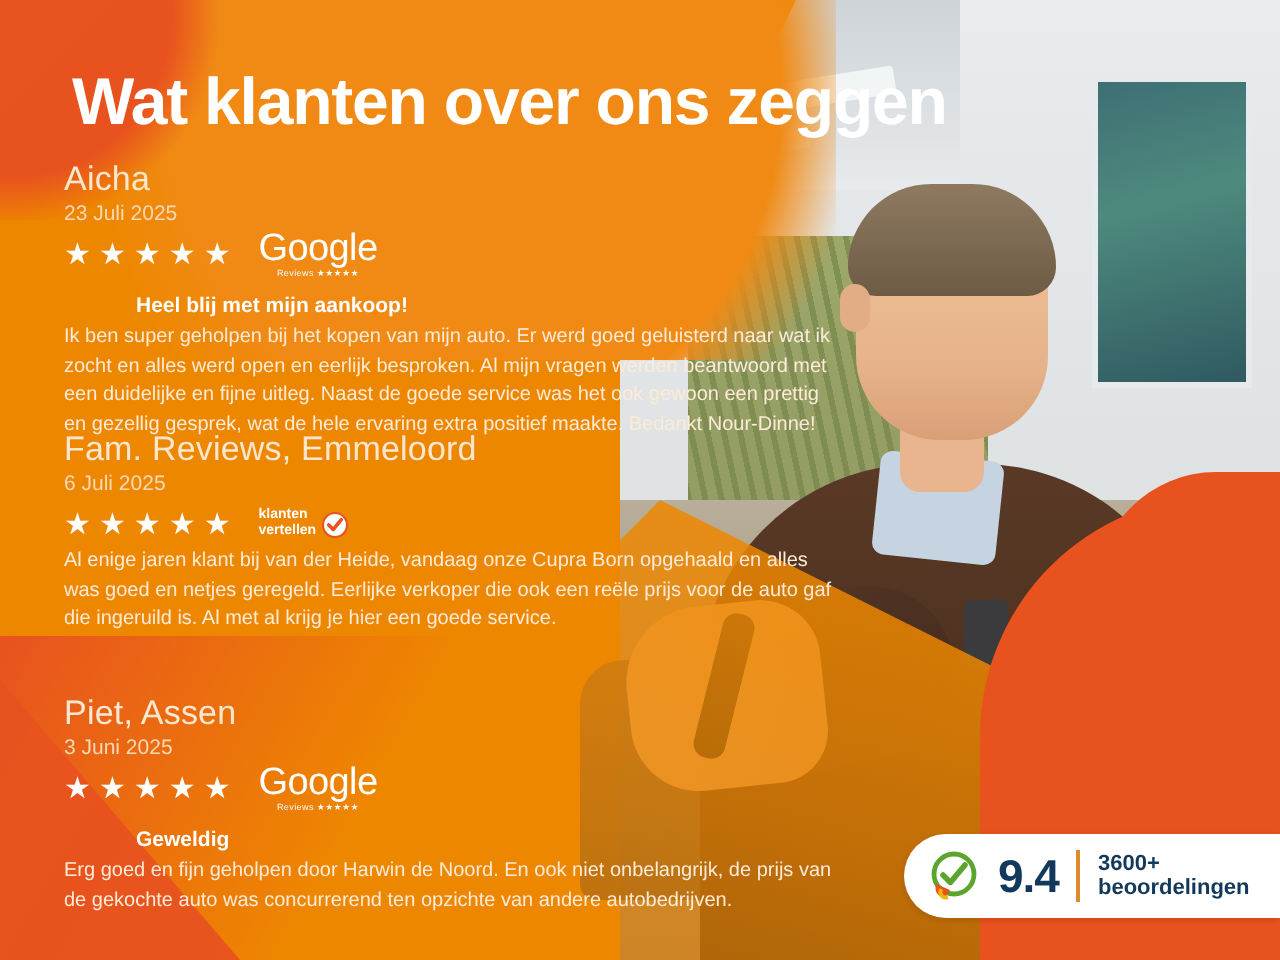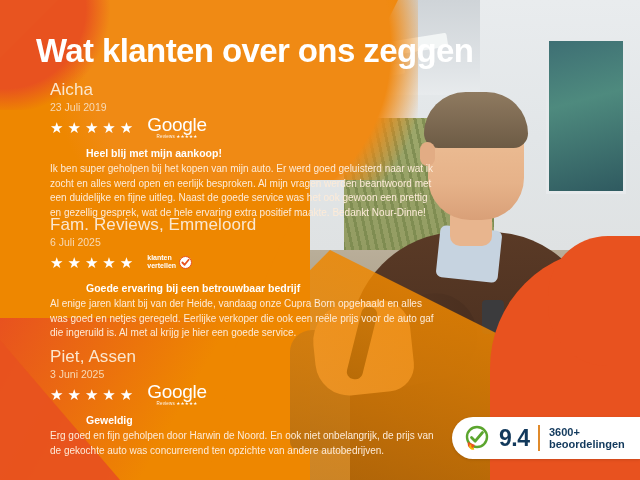--- a/index.html
+++ b/index.html
@@ -237,7 +237,7 @@
 
   .review {
     position: absolute;
-    left: 50px;
+    left: 32px;
     width: 390px;
     color: #ffffff;
   }

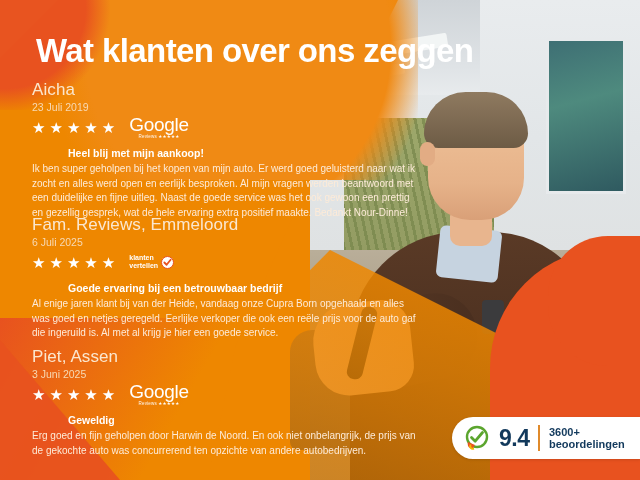--- a/index.html
+++ b/index.html
@@ -427,7 +427,7 @@
 
     <div class="review r1">
       <div class="rev-name">Aicha</div>
-      <div class="rev-date">23 Juli 2019</div>
+      <div class="rev-date">23 Juli 2025</div>
       <div class="rev-rating-row">
         <div class="stars">
           <span class="star">★</span>

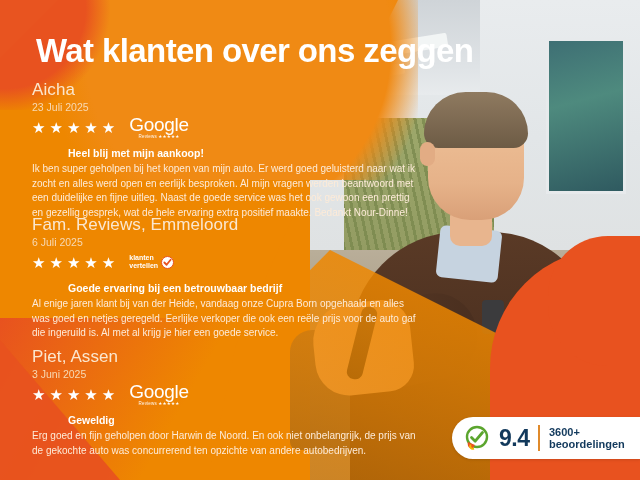--- a/index.html
+++ b/index.html
@@ -468,7 +468,6 @@
           </div>
         </div>
       </div>
-      <div class="rev-title">Goede ervaring bij een betrouwbaar bedrijf</div>
       <div class="rev-body">Al enige jaren klant bij van der Heide, vandaag onze Cupra Born opgehaald en alles was goed en netjes geregeld. Eerlijke verkoper die ook een reële prijs voor de auto gaf die ingeruild is. Al met al krijg je hier een goede service.</div>
     </div>
 

